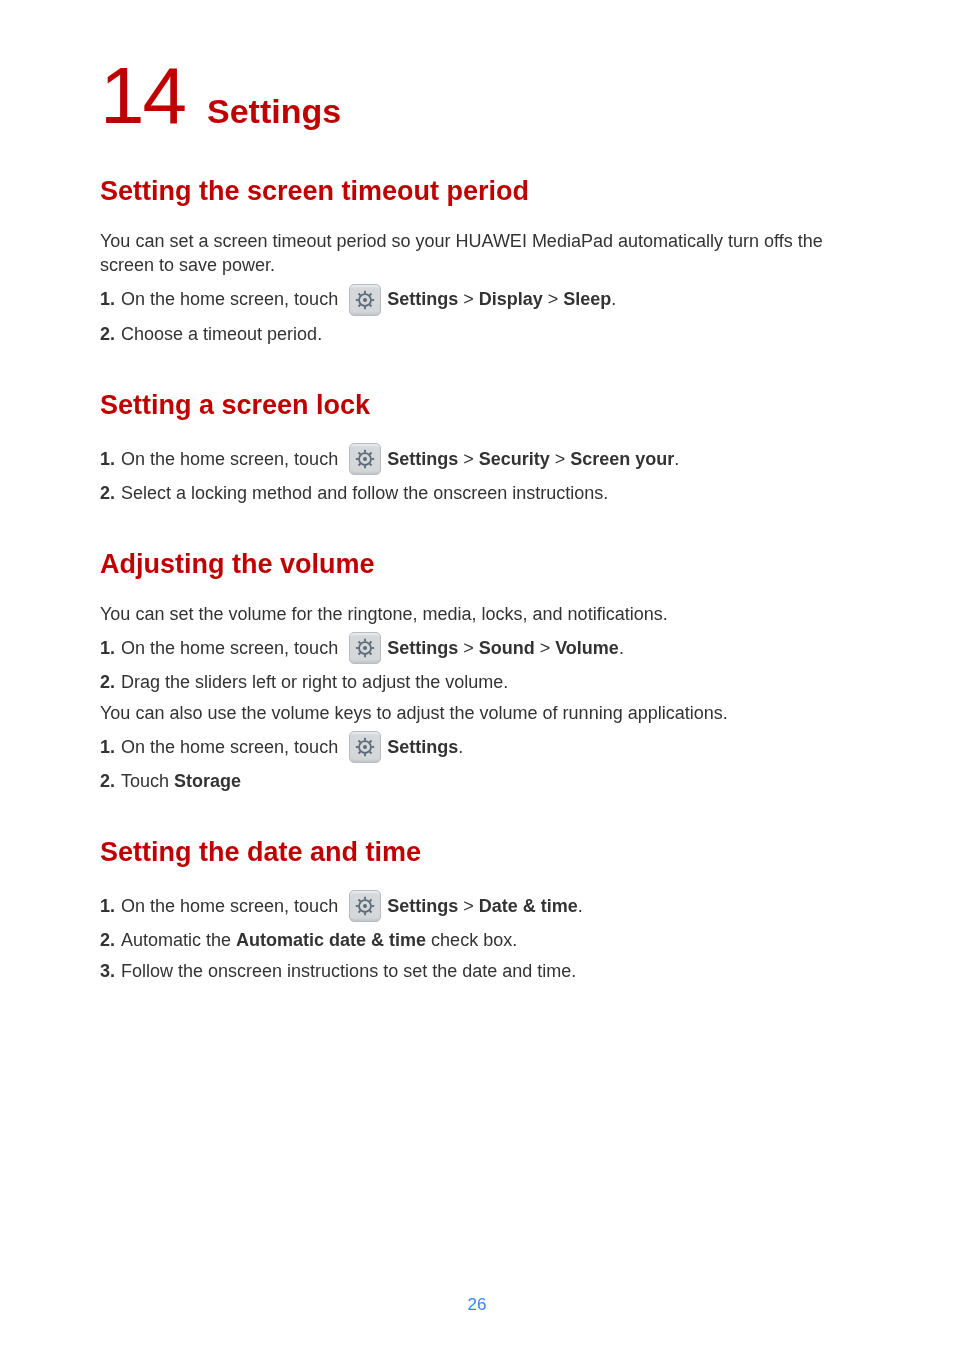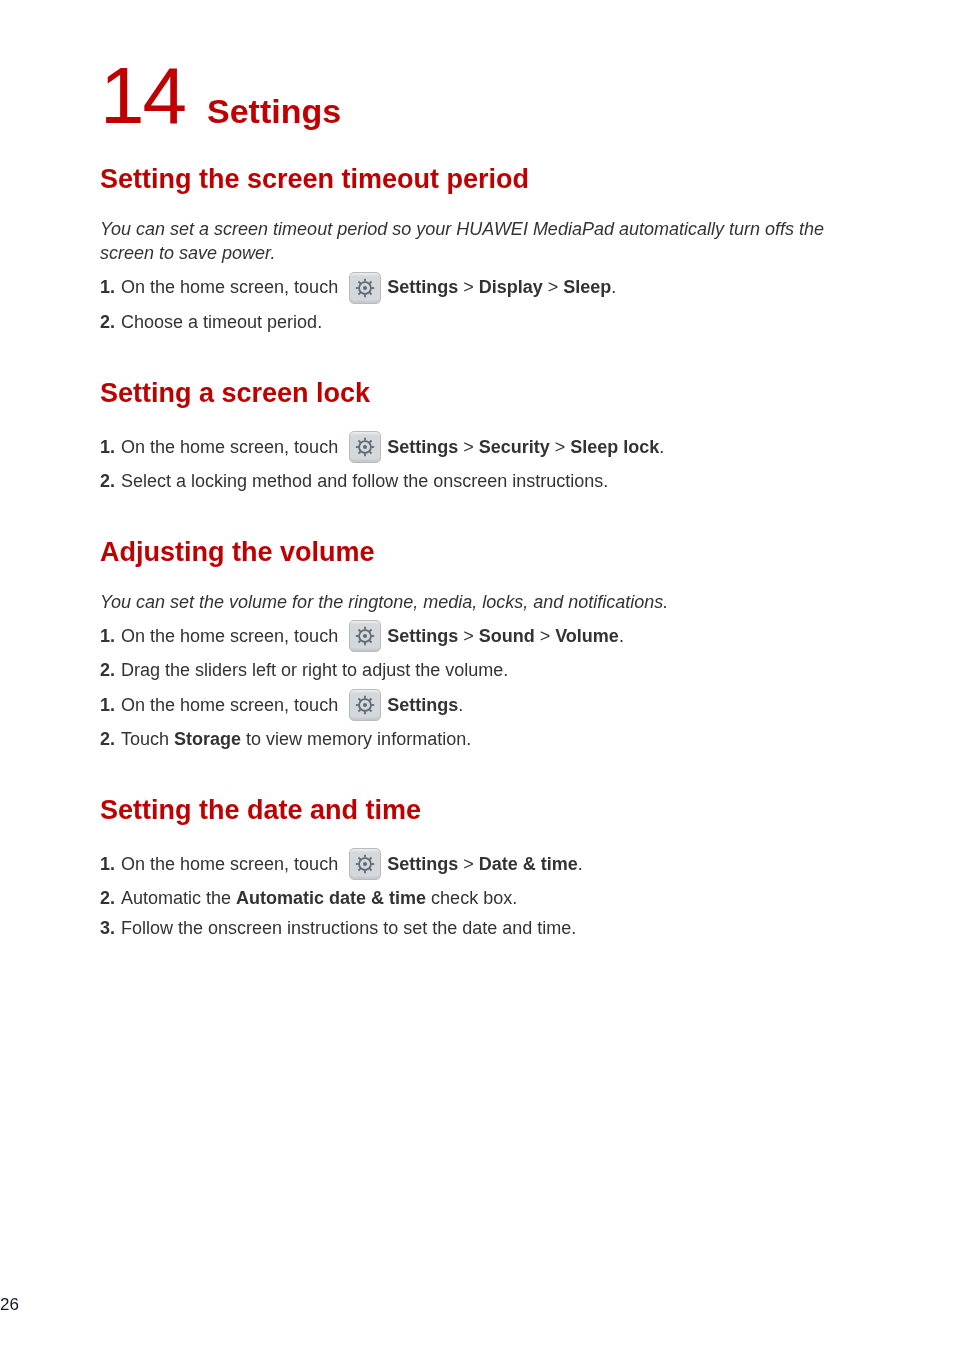--- a/index.html
+++ b/index.html
@@ -19,7 +19,7 @@
   .chapter-line {
     display: flex;
     align-items: baseline;
-    margin-bottom: 28px;
+    margin-bottom: 40px;
   }
   .chapter-num {
     font-size: 80px;

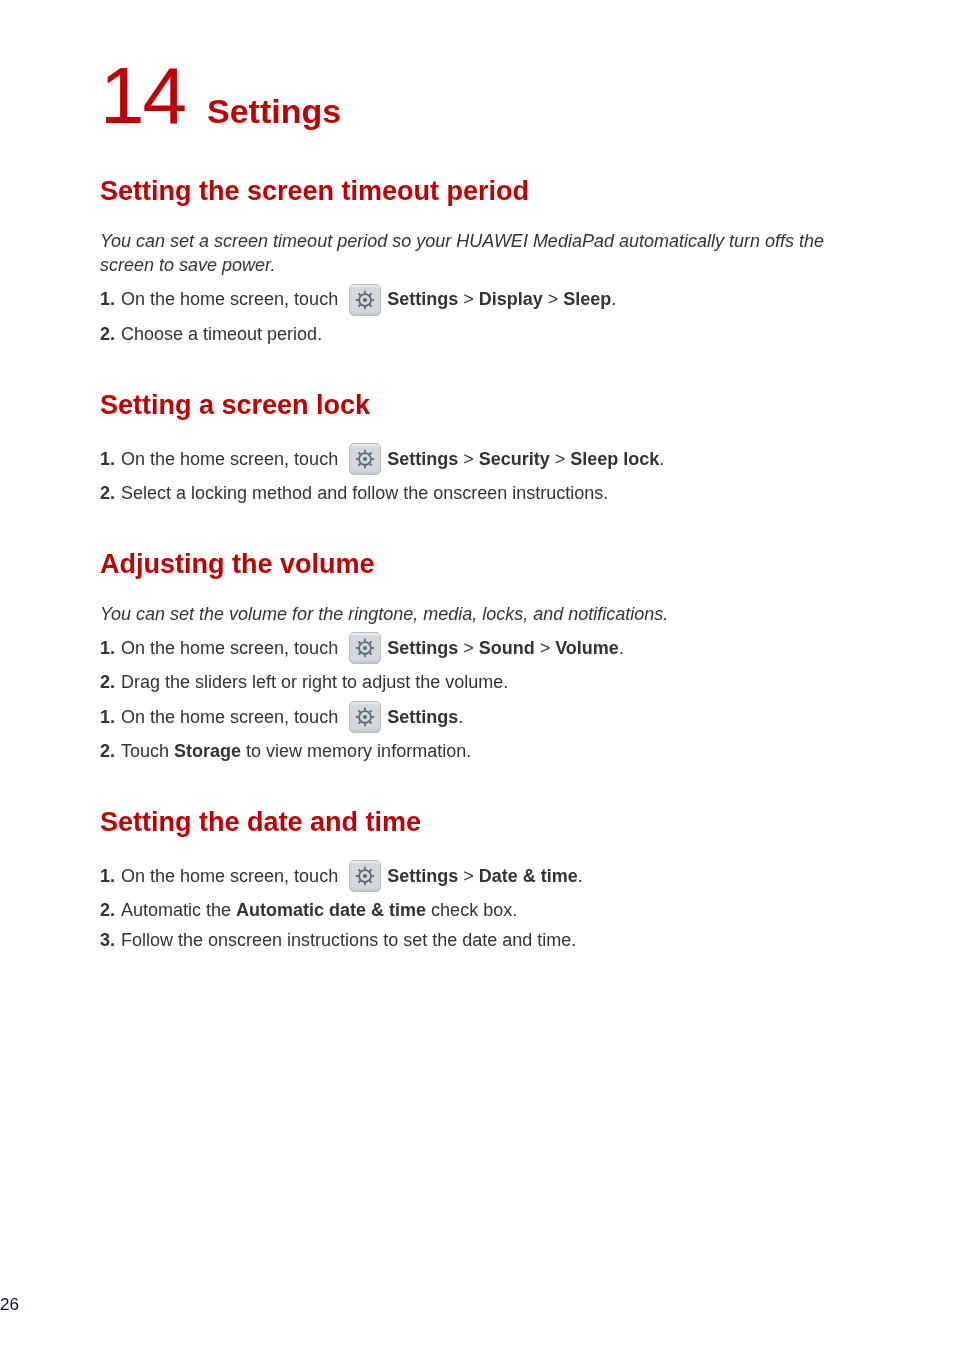--- a/index.html
+++ b/index.html
@@ -48,7 +48,6 @@
     color: #333;
     margin: 0 0;
     line-height: 1.35;
-    font-style: italic;
   }
   .step {
     display: flex;

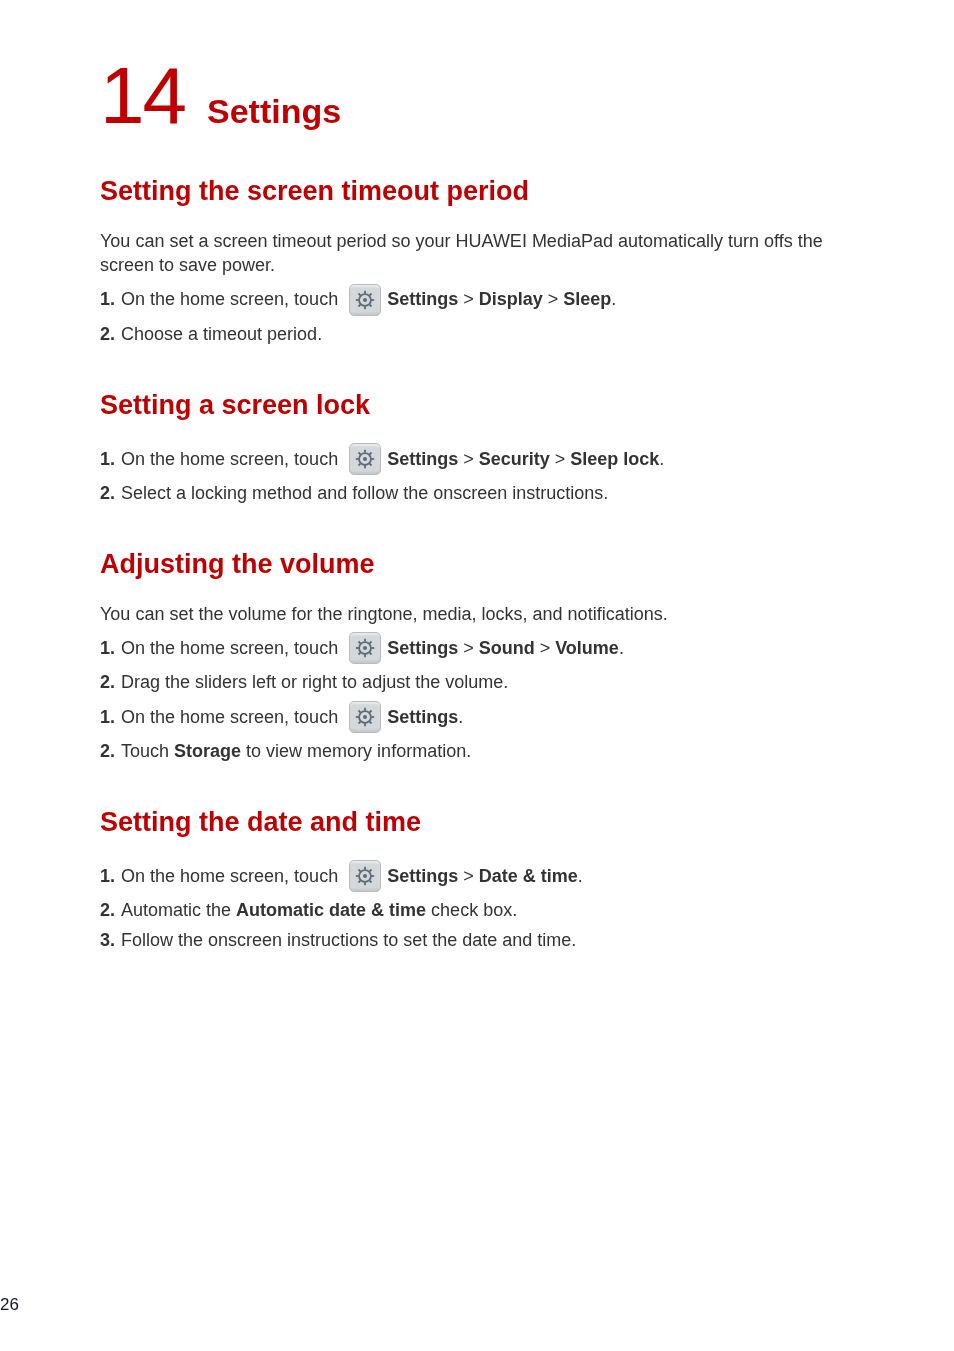--- a/index.html
+++ b/index.html
@@ -170,7 +170,7 @@
     <span class="sep"> &gt; </span>
     <span class="bold">Security</span>
     <span class="sep"> &gt; </span>
-    <span class="bold">Sleep lock</span>
+    <span class="bold">Screen your</span>
     <span class="txt">.</span>
   </div>
 

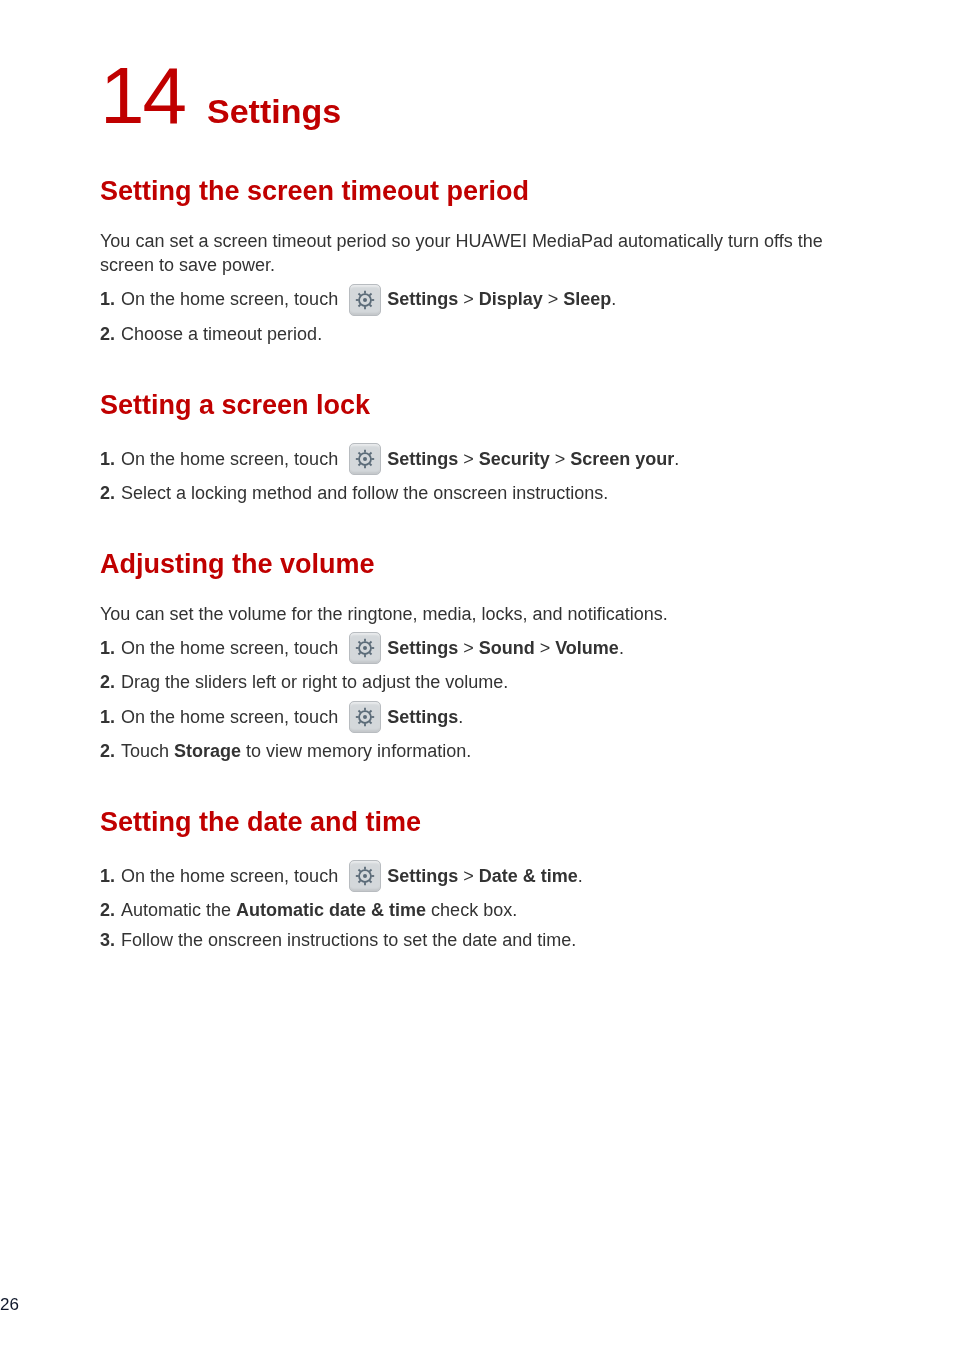--- a/index.html
+++ b/index.html
@@ -215,6 +215,7 @@
     <span class="txt">Drag the sliders left or right to adjust the volume.</span>
   </div>
 
+  <p class="body">You can also use the volume keys to adjust the volume of running applications.</p>
 
 
   <div class="step">

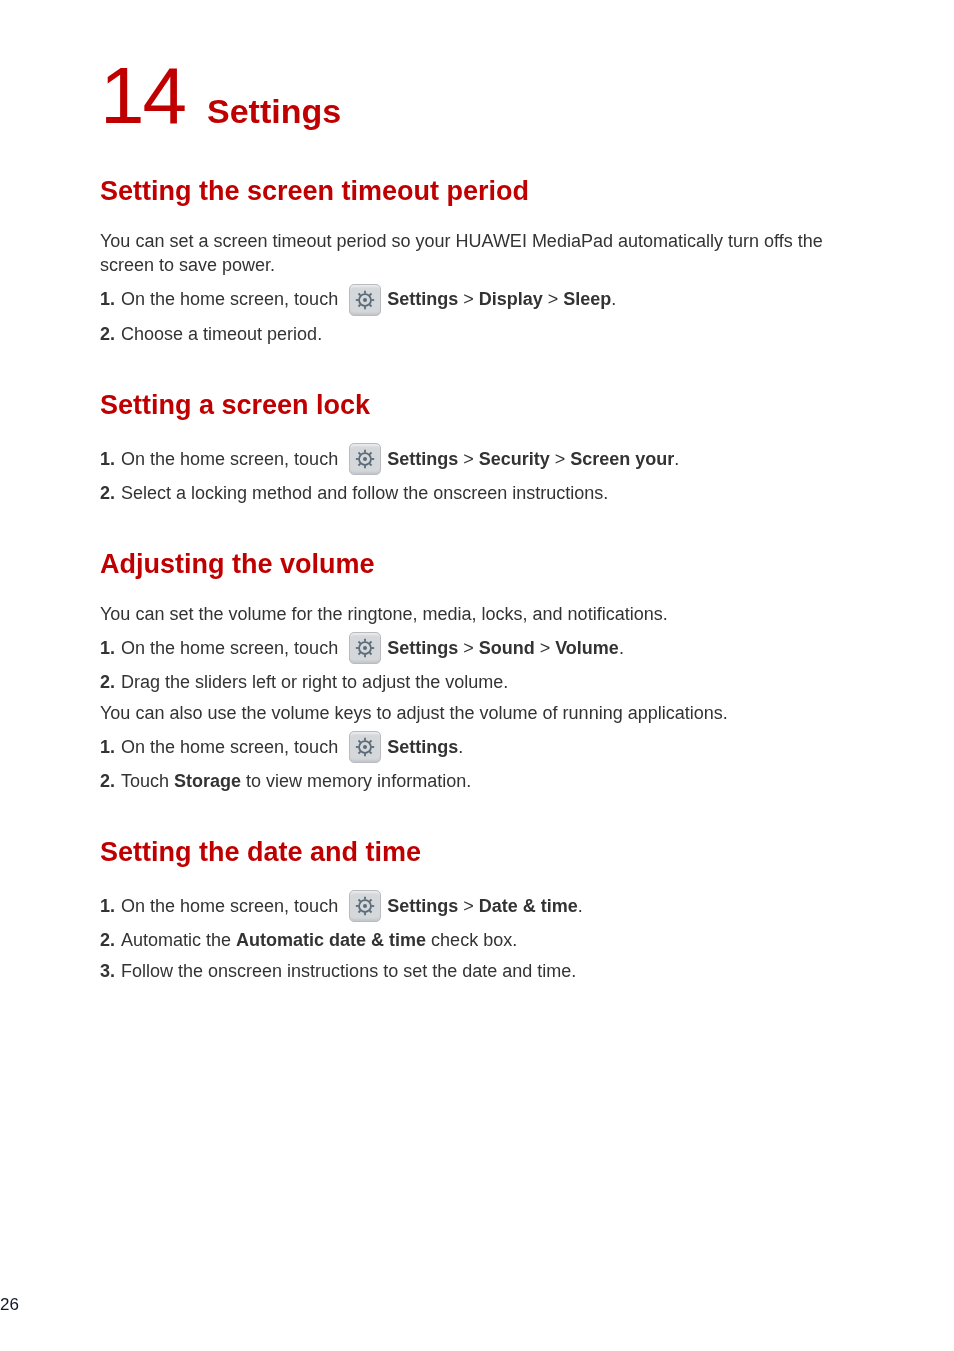--- a/index.html
+++ b/index.html
@@ -245,7 +245,6 @@
     <span class="num">2. </span>
     <span class="txt">Touch </span>
     <span class="bold">Storage</span>
-    <span class="txt"> to view memory information.</span>
   </div>
 
   <h2 class="section">Setting the date and time</h2>

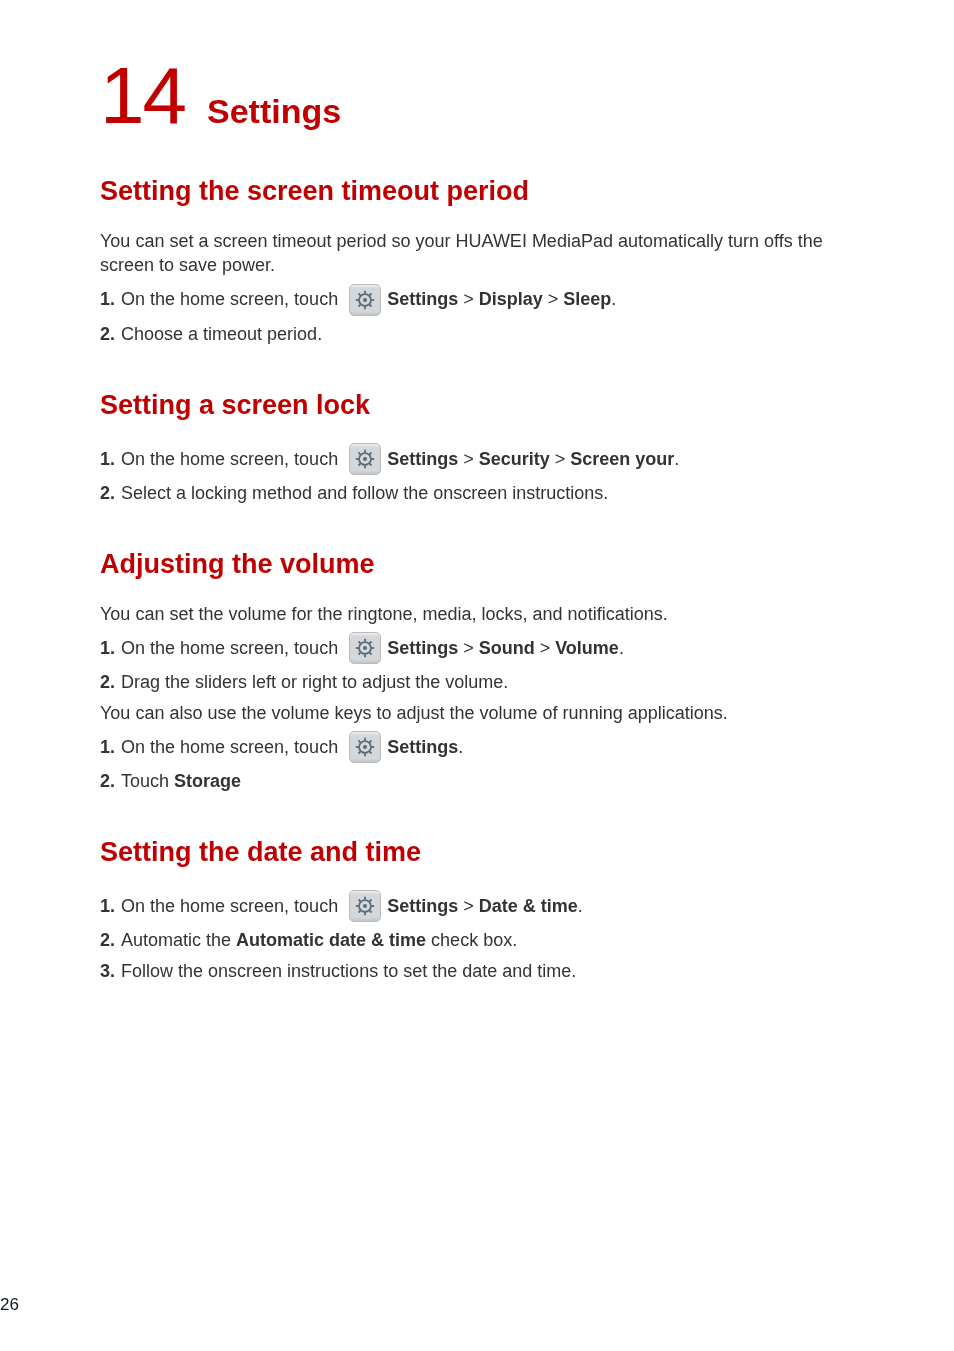--- a/index.html
+++ b/index.html
@@ -95,9 +95,9 @@
     bottom: 36px;
     width: 100%;
     left: 0;
-    text-align: left;
+    text-align: center;
     font-size: 17px;
-    color: #0f172a;
+    color: #3b82f6;
   }
 </style>
 </head>

